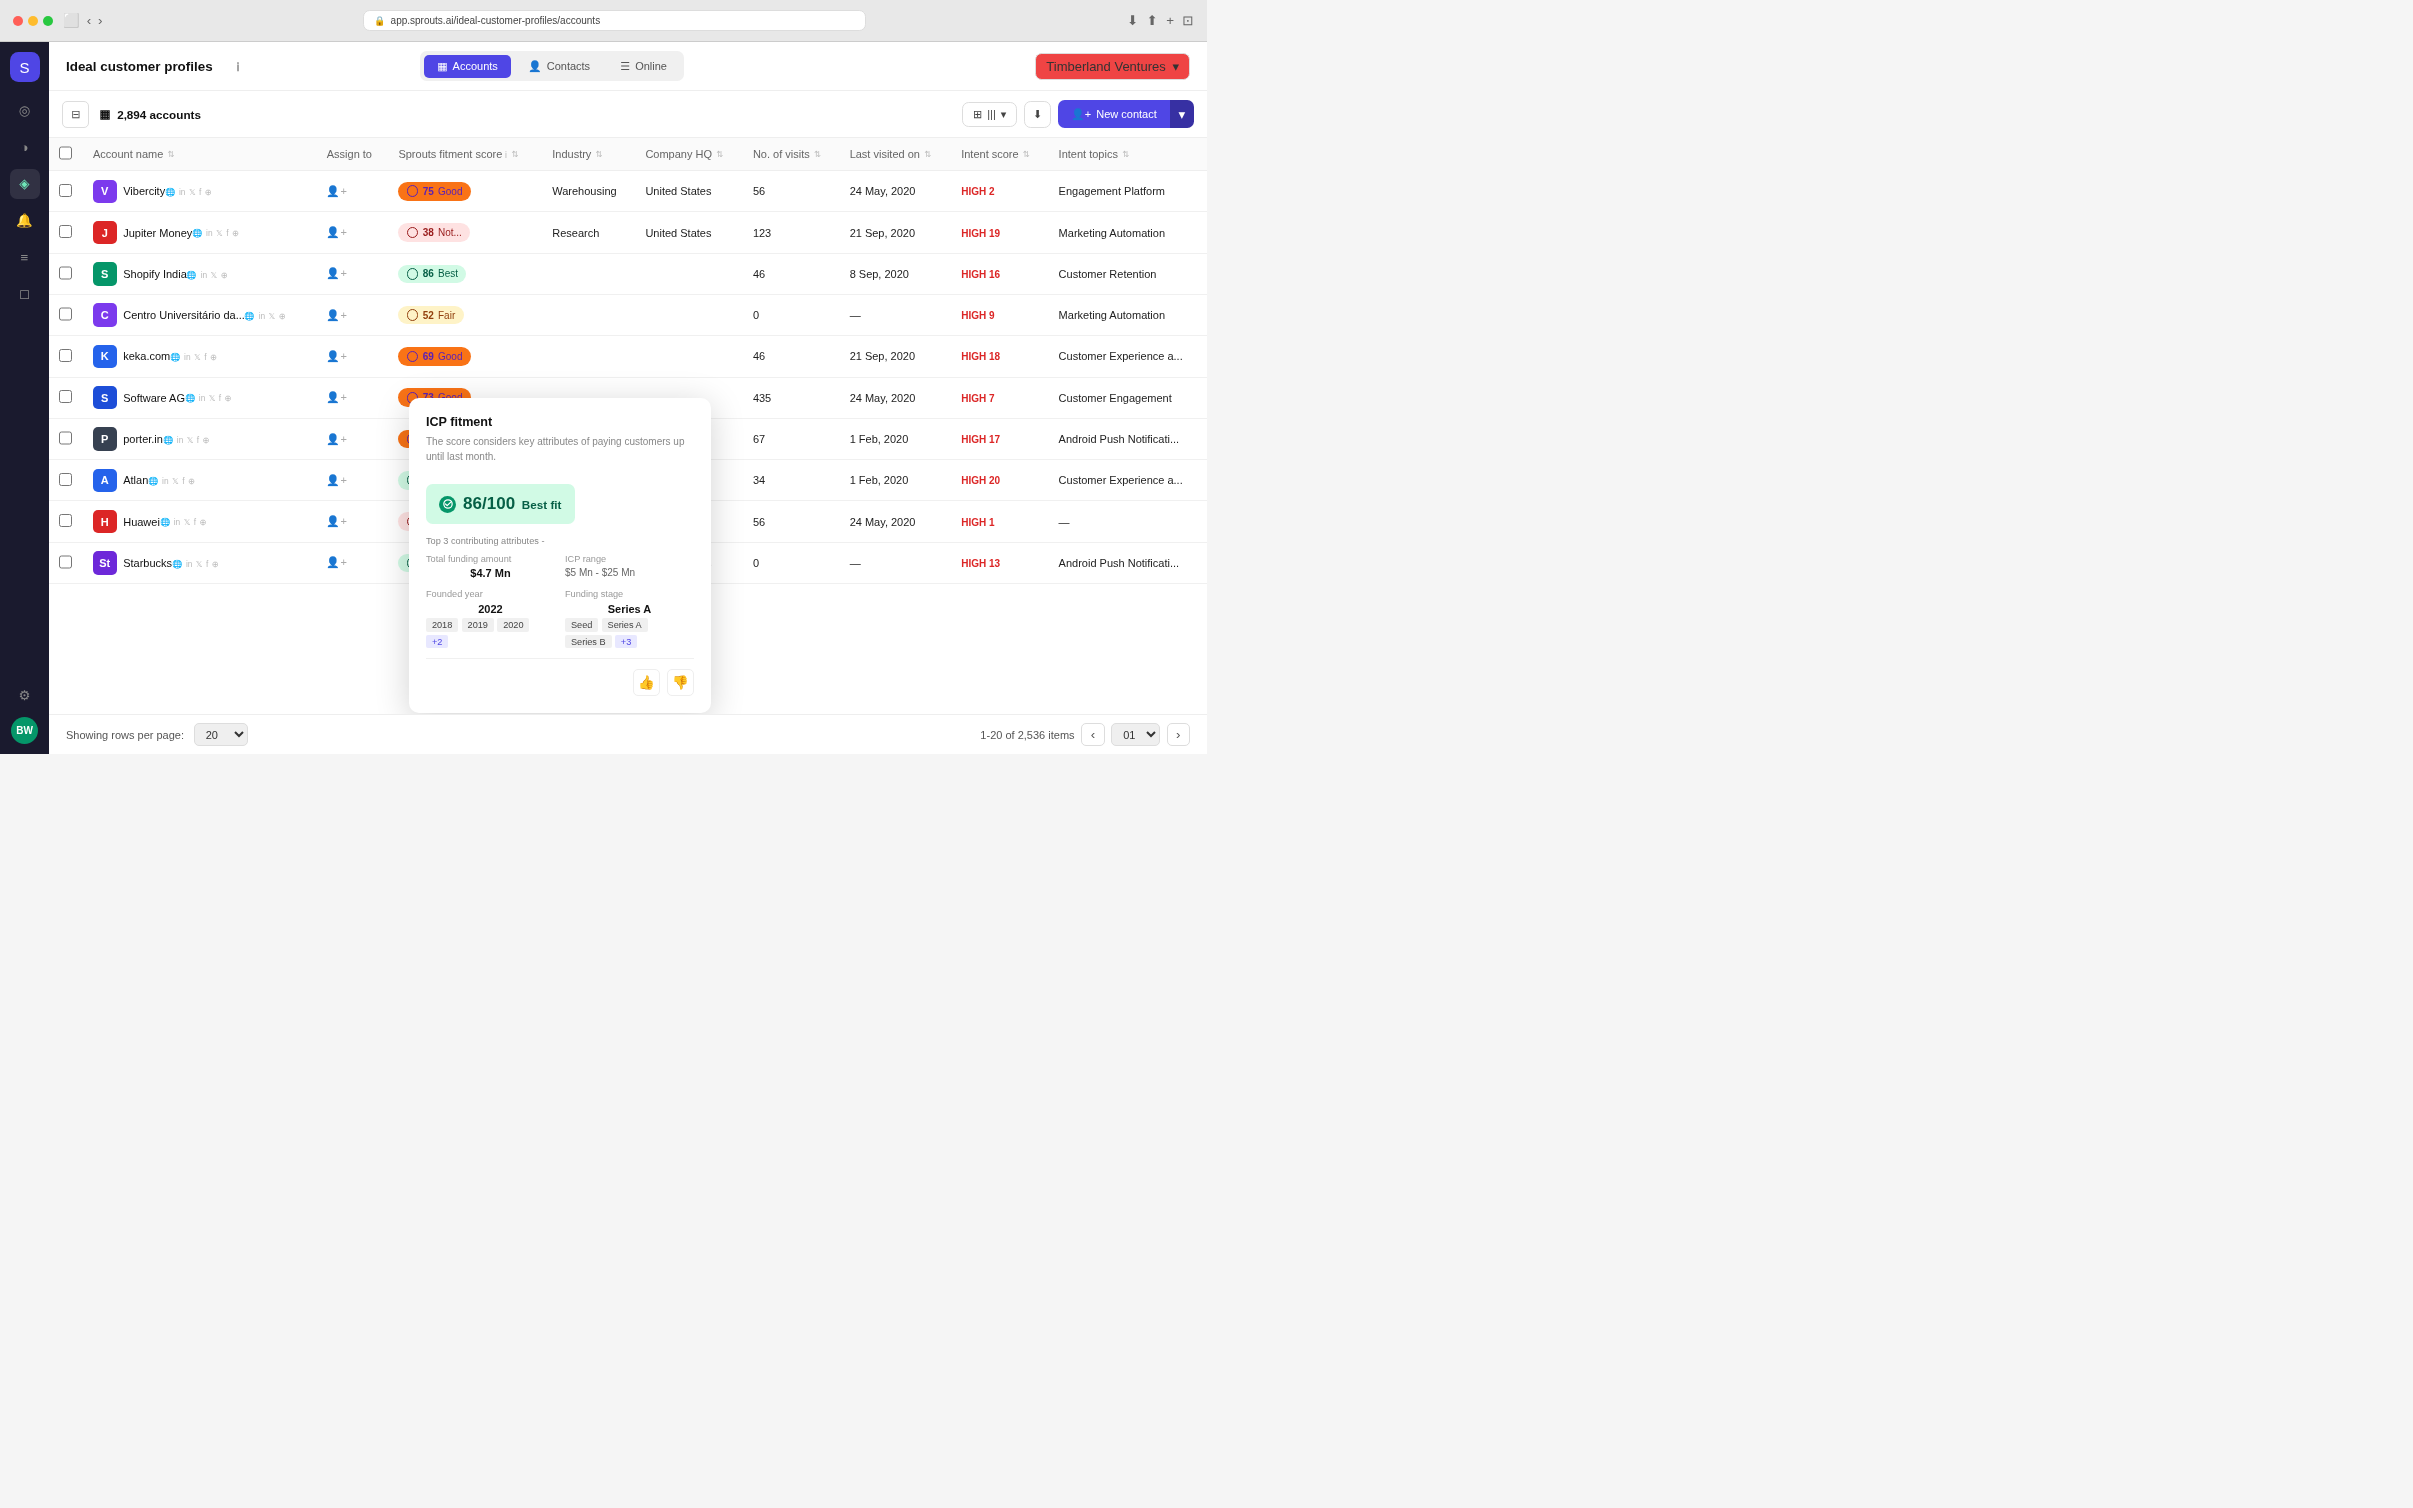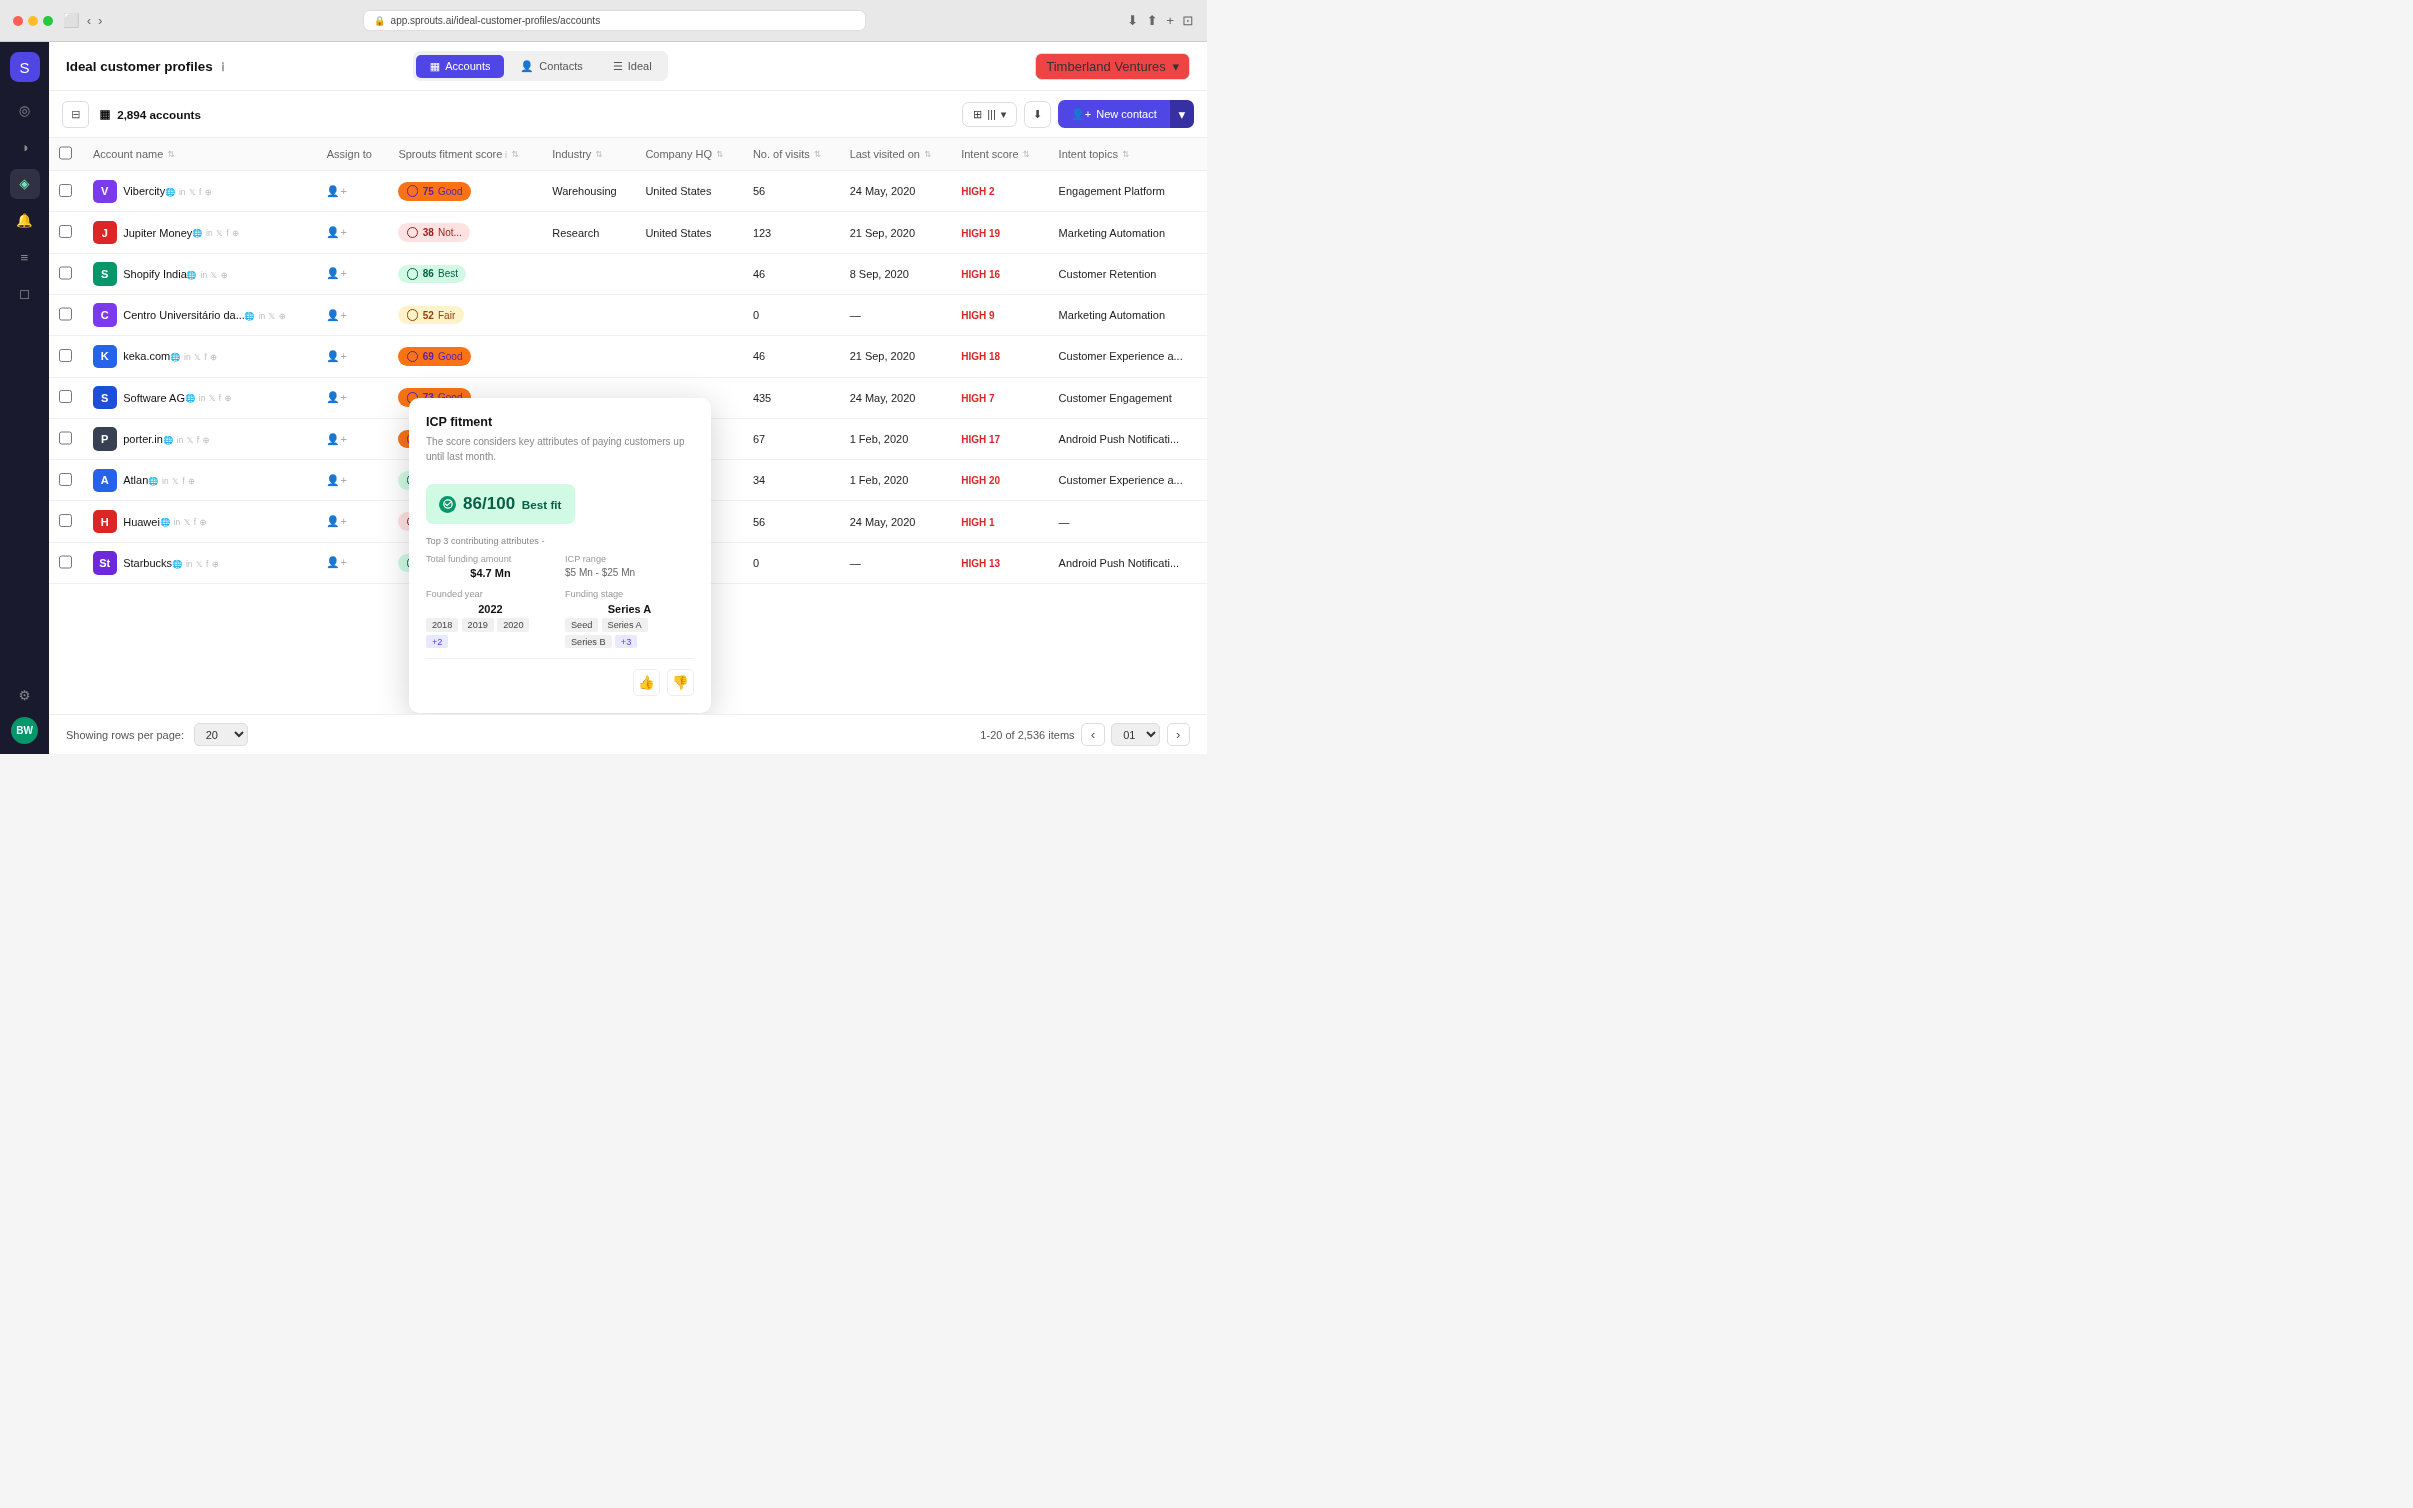--- a/index.html
+++ b/index.html
@@ -35,7 +35,7 @@
 
     
     .topbar { height: 49px; display: flex; align-items: center; padding: 0 17px; border-bottom: 0.8px solid #eee; gap: 10px; }
-    .app-title { font-size: 13.4px; font-weight: 600; color: #111; display: flex; align-items: center; gap: 9px; }
+    .app-title { font-size: 13.4px; font-weight: 600; color: #111; display: flex; align-items: center; gap: 24px; }
     .app-title-icon { color: #888; font-size: 11.7px; }
     .topbar-tabs { display: flex; gap: 3.4px; margin: 0 auto; background: #f0f0f0; border-radius: 6.7px; padding: 3.4px; }
     .tab-btn { padding: 5px 13.4px; border-radius: 5px; border: none; cursor: pointer; font-size: 11px; font-weight: 500; display: flex; align-items: center; gap: 5px; background: transparent; color: #555; }

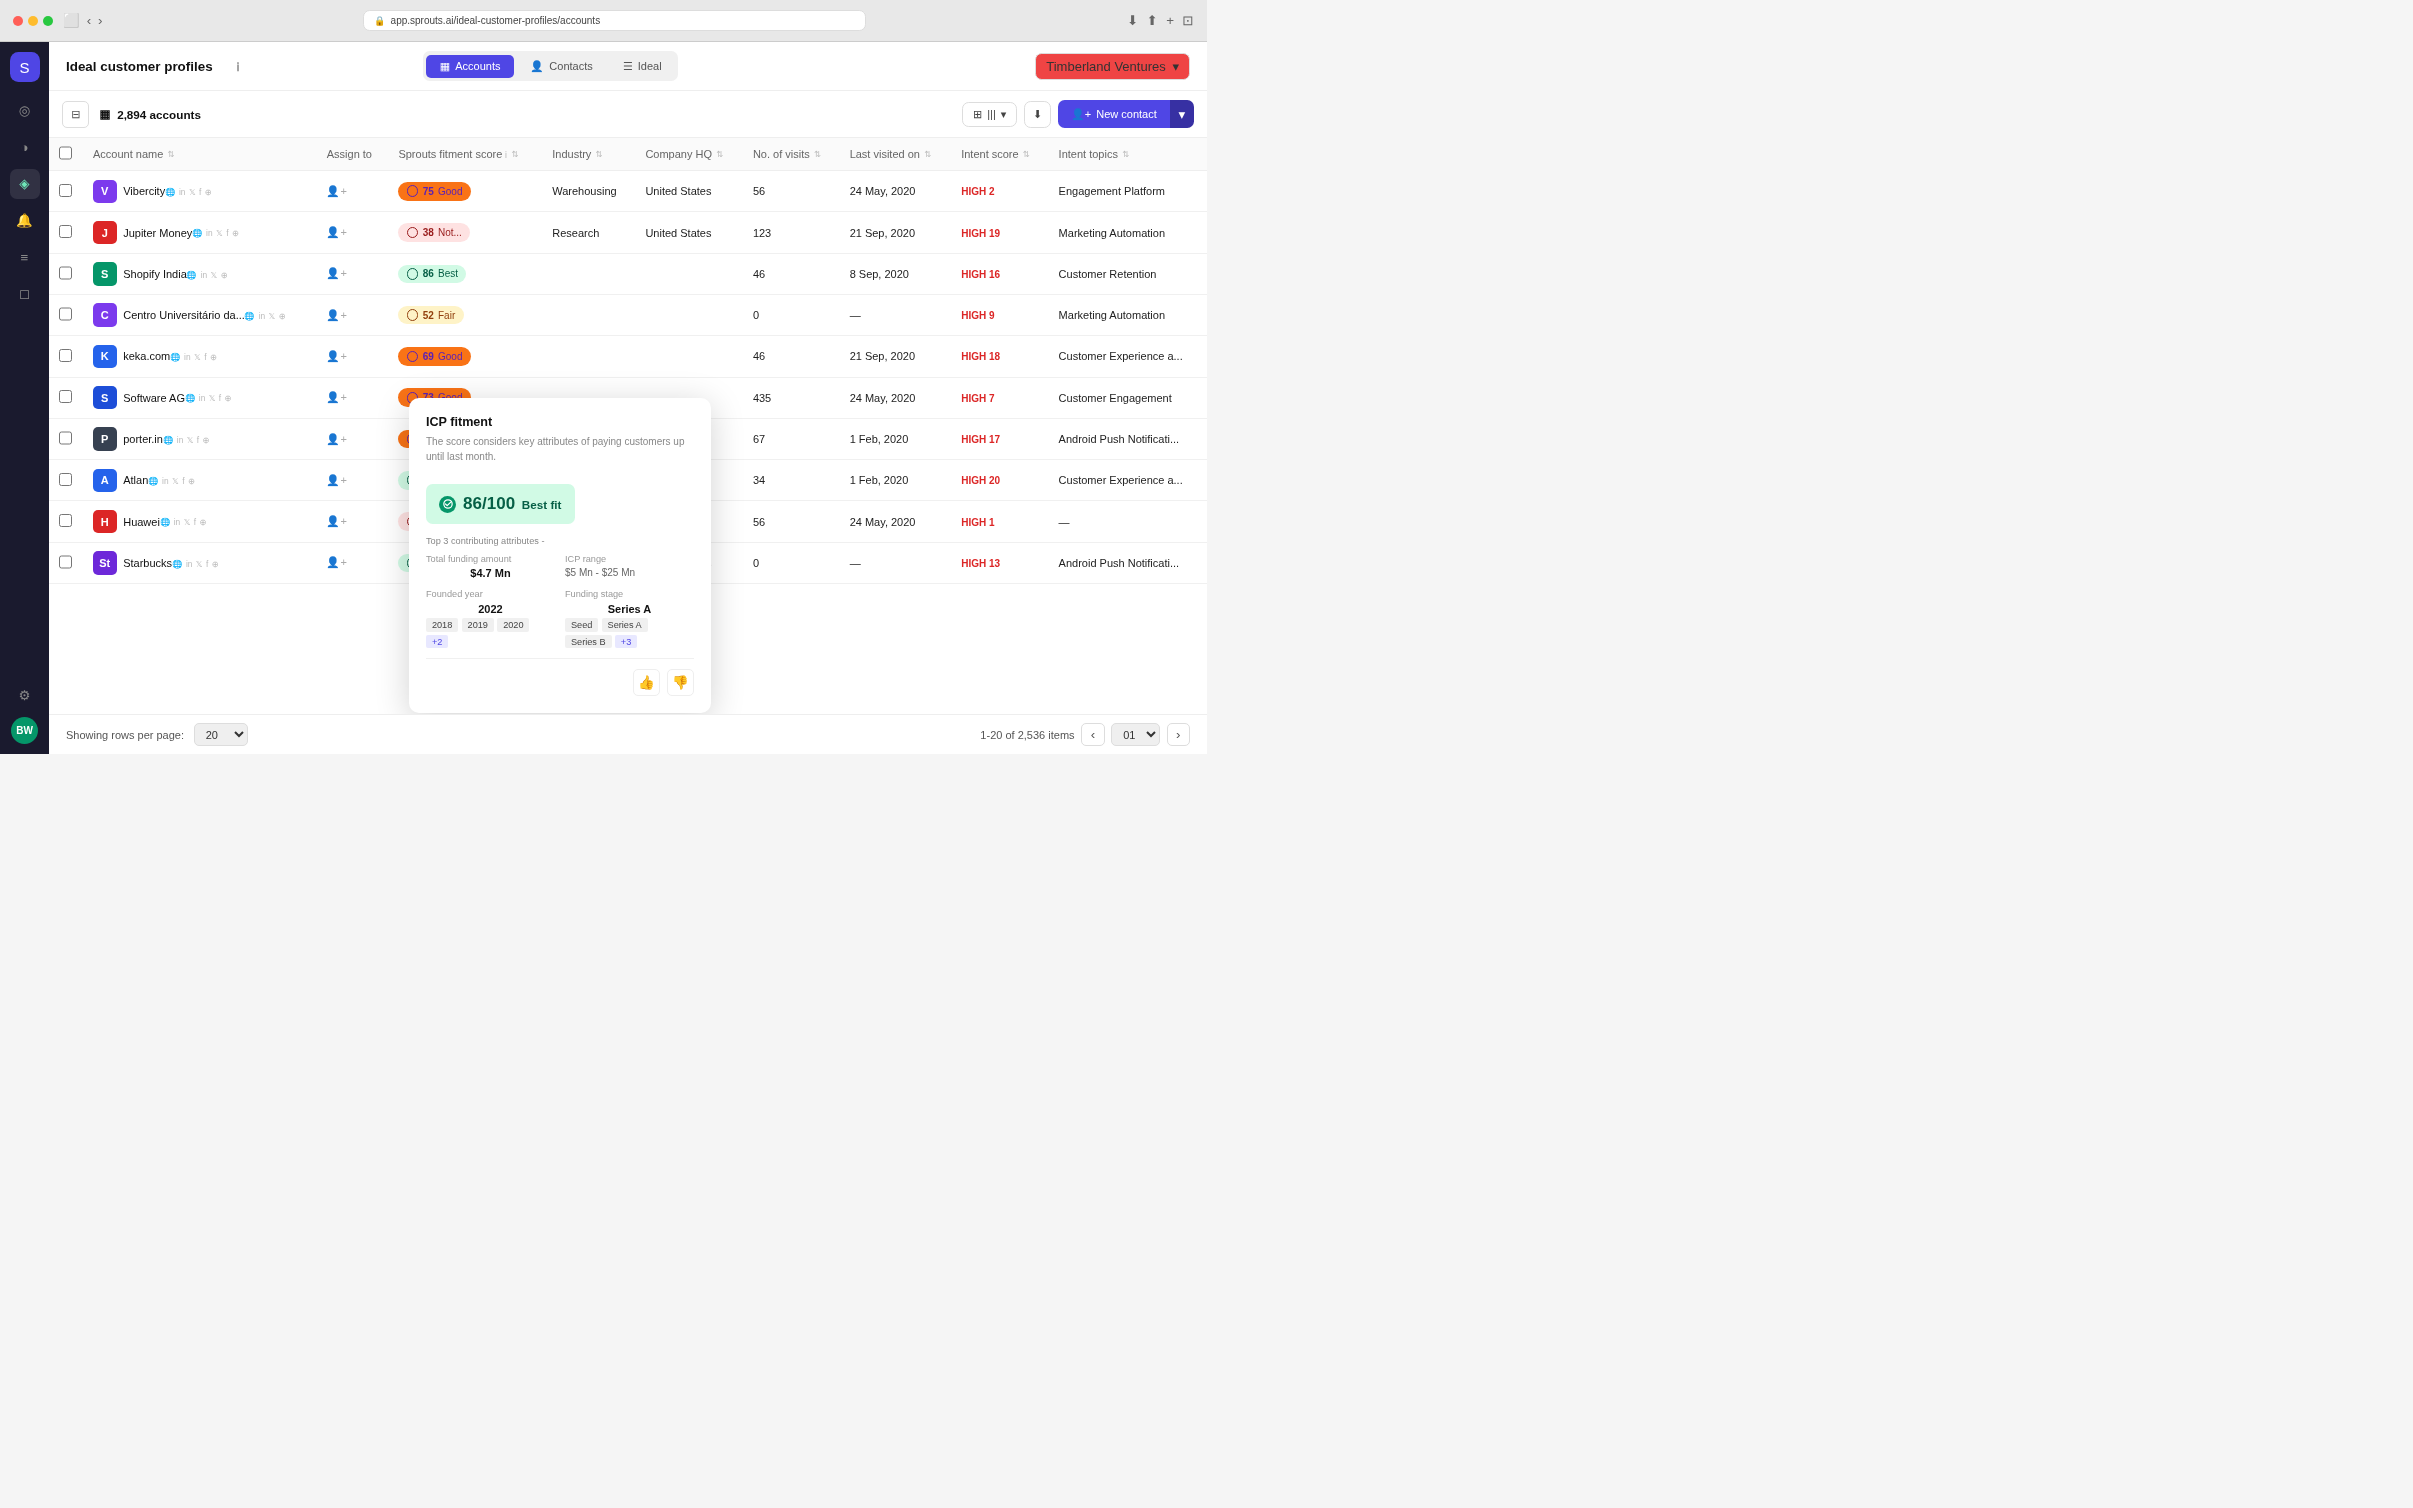--- a/index.html
+++ b/index.html
@@ -179,7 +179,7 @@
         </button>
         <button class="tab-btn">
           <span>☰</span>
-          <span>Ideal</span>
+          <span>Online</span>
         </button>
       </div>
       <div class="topbar-right">

